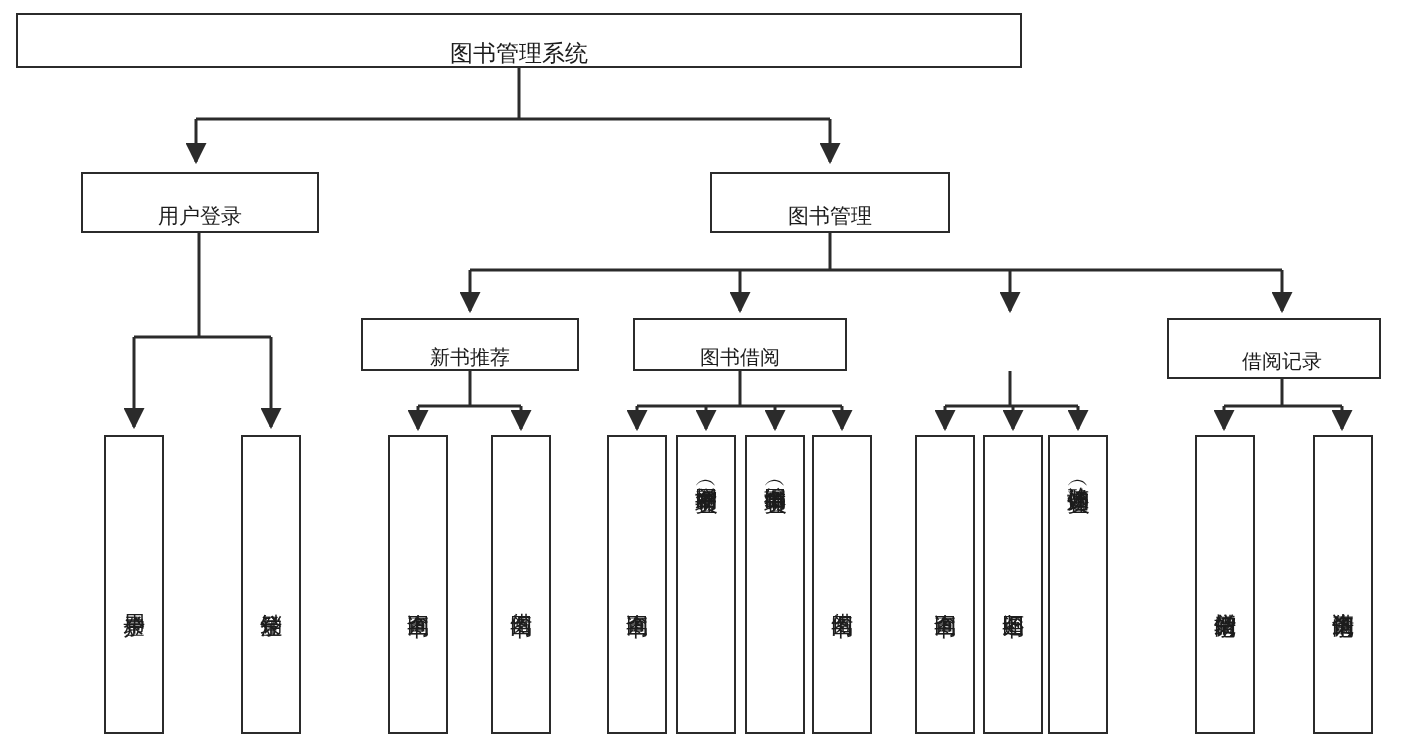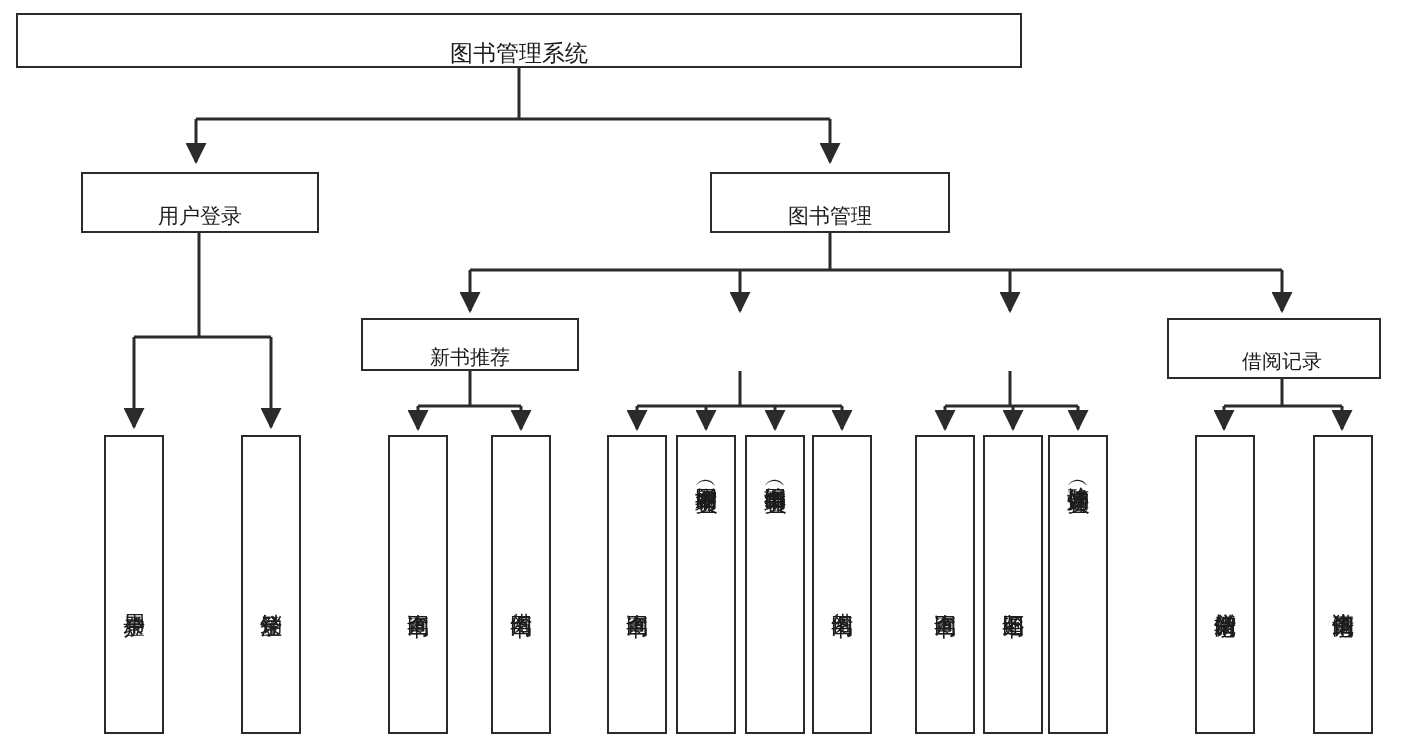--- a/index.html
+++ b/index.html
@@ -146,6 +146,9 @@
   <div class="node lvl3" style="left:361px; top:318px; width:218px; height:53px;">
     <span class="label">新书推荐</span>
   </div>
+  <div class="node lvl3" style="left:633px; top:318px; width:214px; height:53px;">
+    <span class="label">图书借阅</span>
+  </div>
   <div class="node lvl3" style="left:1167px; top:318px; width:214px; height:61px;padding-left:16px;">
     <span class="label">借阅记录</span>
   </div>

